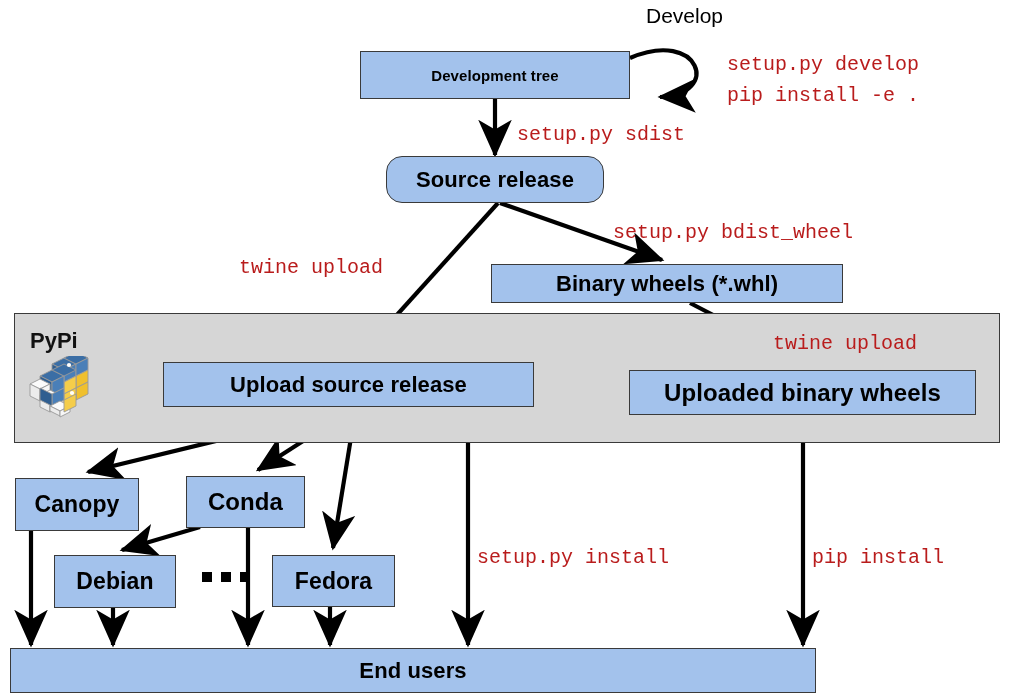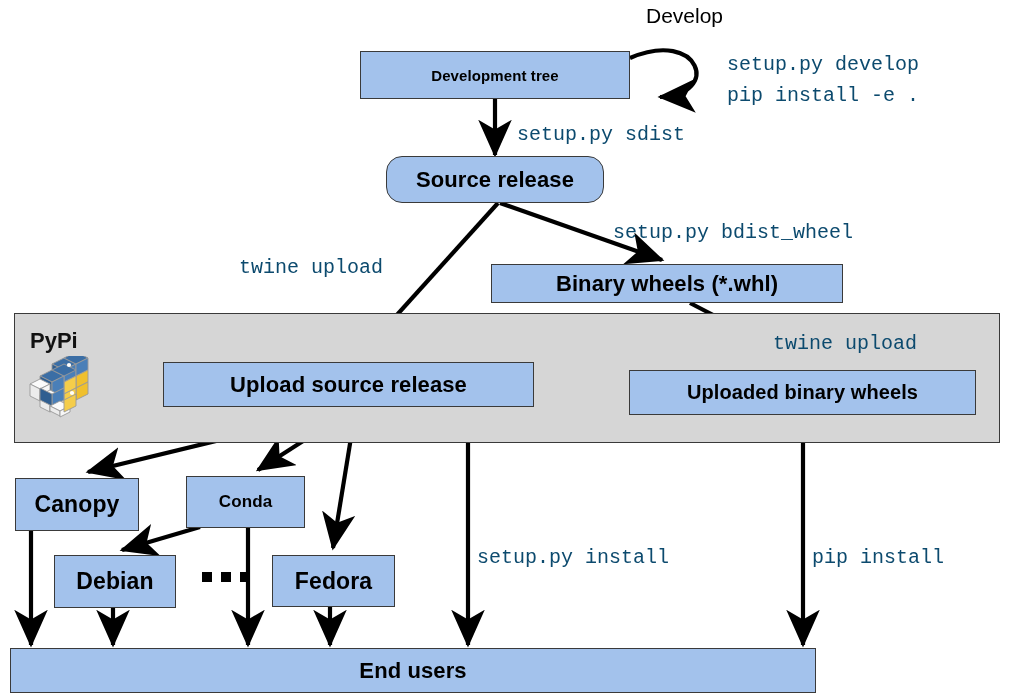--- a/index.html
+++ b/index.html
@@ -39,7 +39,7 @@
     position: absolute;
     font-family: "Liberation Mono", monospace;
     font-size: 20px;
-    color: #0c4a6e;
+    color: #b91c1c;
     white-space: pre;
     z-index: 6;
   }

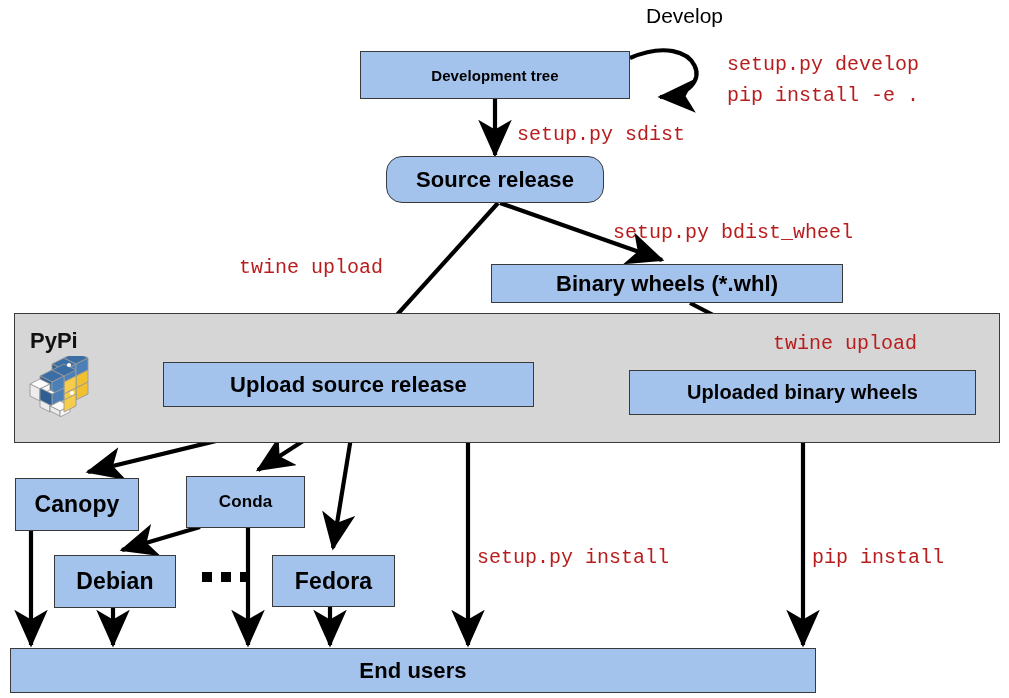--- a/index.html
+++ b/index.html
@@ -173,7 +173,7 @@
 
   <div class="node" style="left:163px; top:362px; width:371px; height:45px; font-size:22px;">Upload source release</div>
 
-  <div class="node" style="left:629px; top:370px; width:347px; height:45px; font-size:20px;">Uploaded binary wheels</div>
+  <div class="node" style="left:629px; top:370px; width:347px; height:45px; font-size:24px;">Uploaded binary wheels</div>
 
   <div class="node" style="left:15px; top:478px; width:124px; height:53px; font-size:23px;">Canopy</div>
 

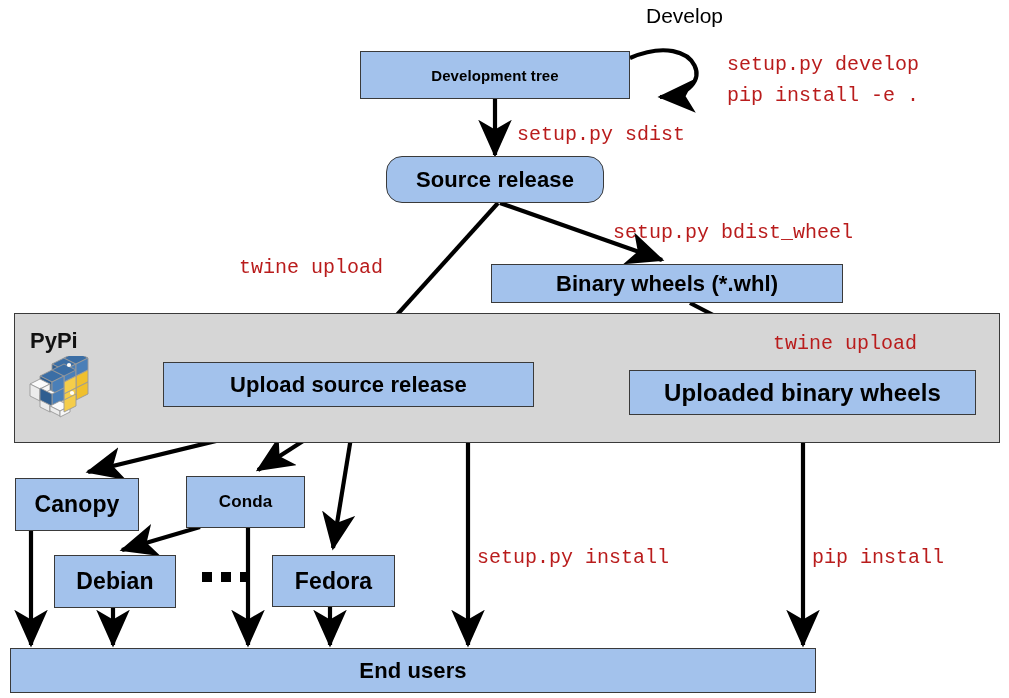--- a/index.html
+++ b/index.html
@@ -177,7 +177,7 @@
 
   <div class="node" style="left:15px; top:478px; width:124px; height:53px; font-size:23px;">Canopy</div>
 
-  <div class="node" style="left:186px; top:476px; width:119px; height:52px; font-size:17px;">Conda</div>
+  <div class="node" style="left:186px; top:476px; width:119px; height:52px; font-size:24px;">Conda</div>
 
   <div class="node" style="left:54px; top:555px; width:122px; height:53px; font-size:23px;">Debian</div>
 

